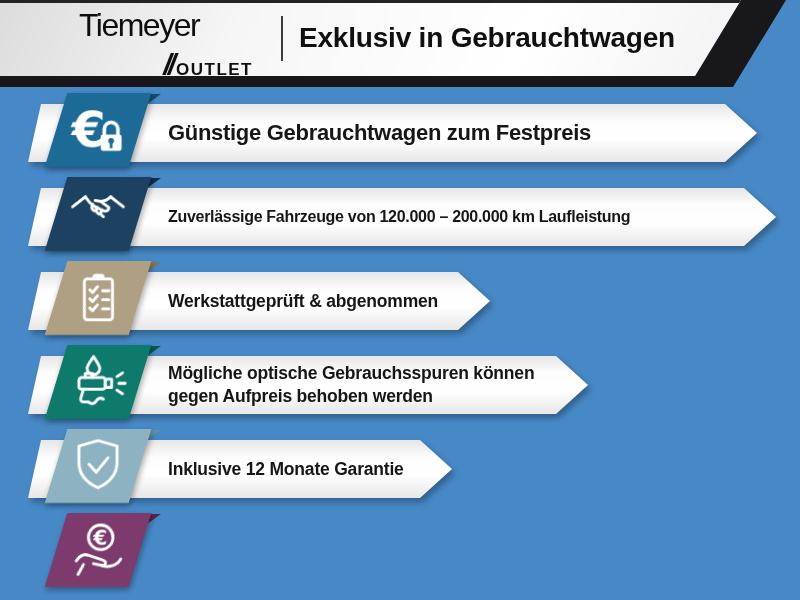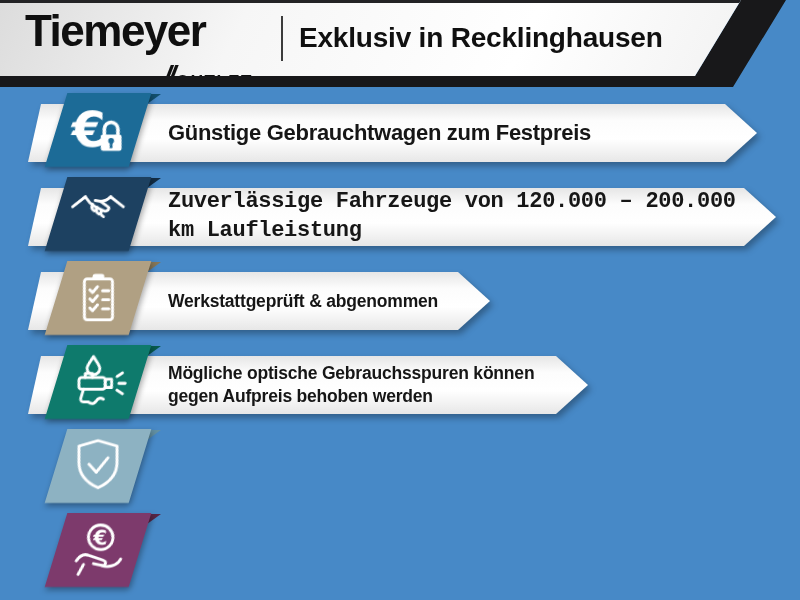--- a/index.html
+++ b/index.html
@@ -20,7 +20,7 @@
   }
   .top-line{position:absolute;top:0;left:0;width:744px;height:3px;background:#232325;}
   .brand{position:absolute;left:25px;top:9px;width:228px;}
-  .brand-main{font-size:44px;font-weight:bold;letter-spacing:-1.5px;color:#0f0f0f;line-height:1;}
+  .brand-main{font-size:32px;font-weight:normal;letter-spacing:-1.5px;color:#0f0f0f;line-height:1;text-align:center;}
   .brand-sub{display:flex;justify-content:flex-end;align-items:baseline;margin-top:-9px;color:#0f0f0f;}
   .brand-slashes{font-size:30px;font-weight:bold;font-style:italic;letter-spacing:-4px;margin-right:4px;line-height:1;}
   .brand-outlet{font-size:17px;font-weight:bold;letter-spacing:1.5px;line-height:1;margin-top:29px;}

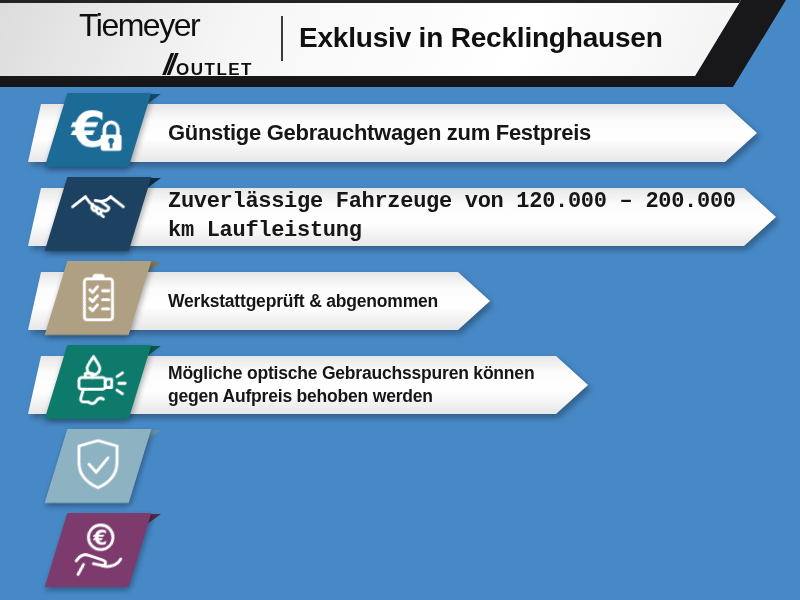--- a/index.html
+++ b/index.html
@@ -78,7 +78,7 @@
       </div>
     </div>
     <div class="header-divider"></div>
-    <div class="headline">Exklusiv in Recklinghausen</div>
+    <div class="headline">Exklusiv in Gebrauchtwagen</div>
   </div>
 
   <div class="row row-0">

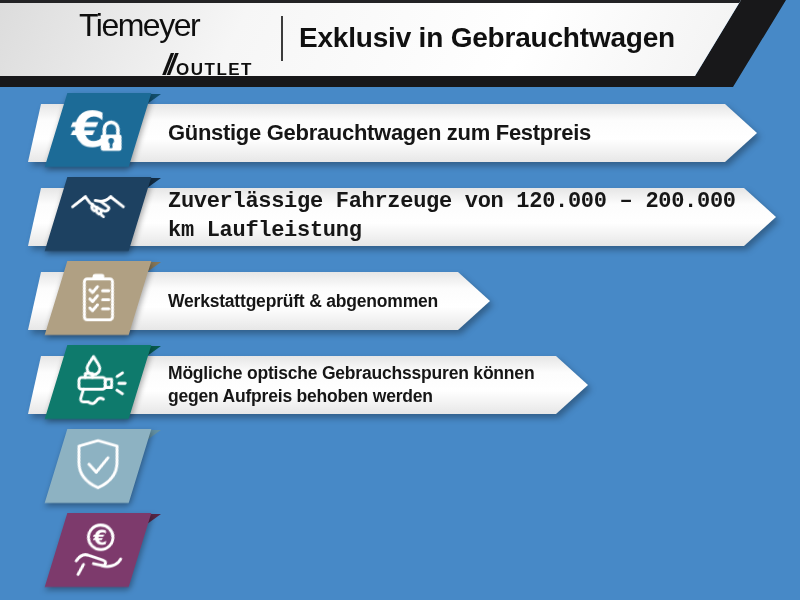--- a/index.html
+++ b/index.html
@@ -48,7 +48,7 @@
     line-height:1.3;white-space:pre-line;
   }
   .row-0 .banner-text{font-size:22px;letter-spacing:-0.3px;}
-  .row-1 .banner-text{font-size:22px;letter-spacing:-0.3px;font-family:Liberation Mono, monospace;}
+  .row-1 .banner-text{font-size:16px;letter-spacing:-0.3px;}
   .fold{position:absolute;left:143px;top:1px;width:18px;height:11px;z-index:1;
     clip-path:polygon(0 0,100% 0,15% 100%);}
   .tile{

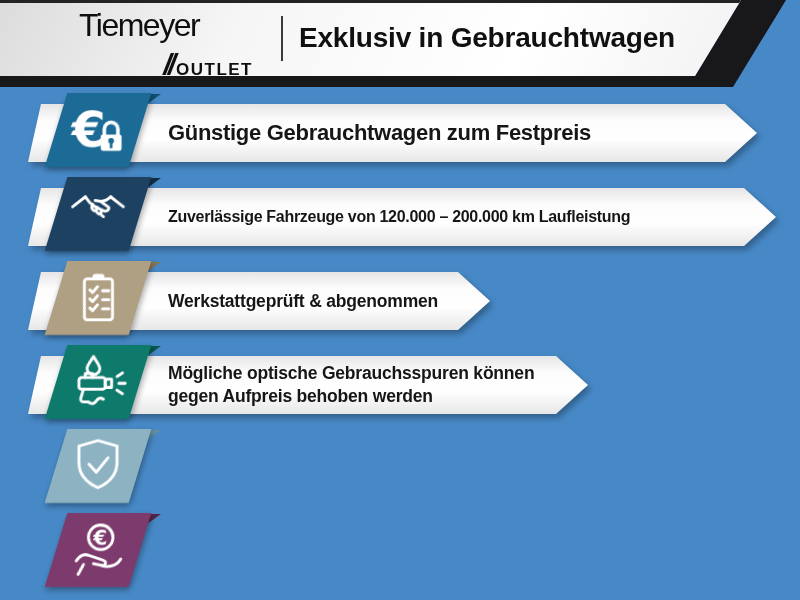--- a/index.html
+++ b/index.html
@@ -170,6 +170,10 @@
 
   <div class="row row-4">
     <div class="fold" style="background: rgb(99, 145, 164);"></div>
+    <div class="banner">
+      <div class="banner-bg"></div>
+      <div class="banner-text">Inklusive 12 Monate Garantie</div>
+    </div>
     <div class="tile" style="--tile: #8db2c2;">
       <div class="tile-inner">
         <svg width="58" height="58" viewBox="0 0 64 64">

